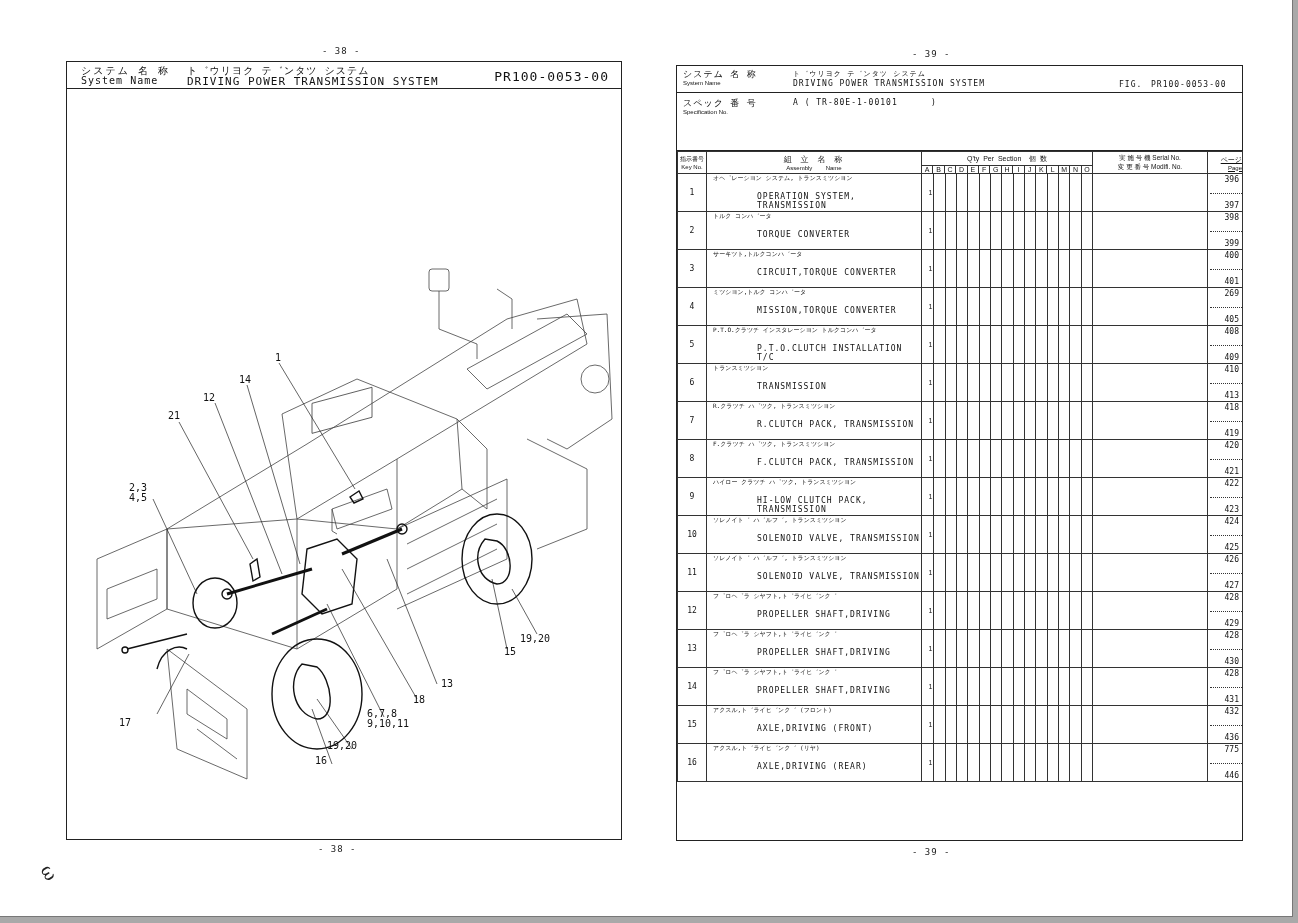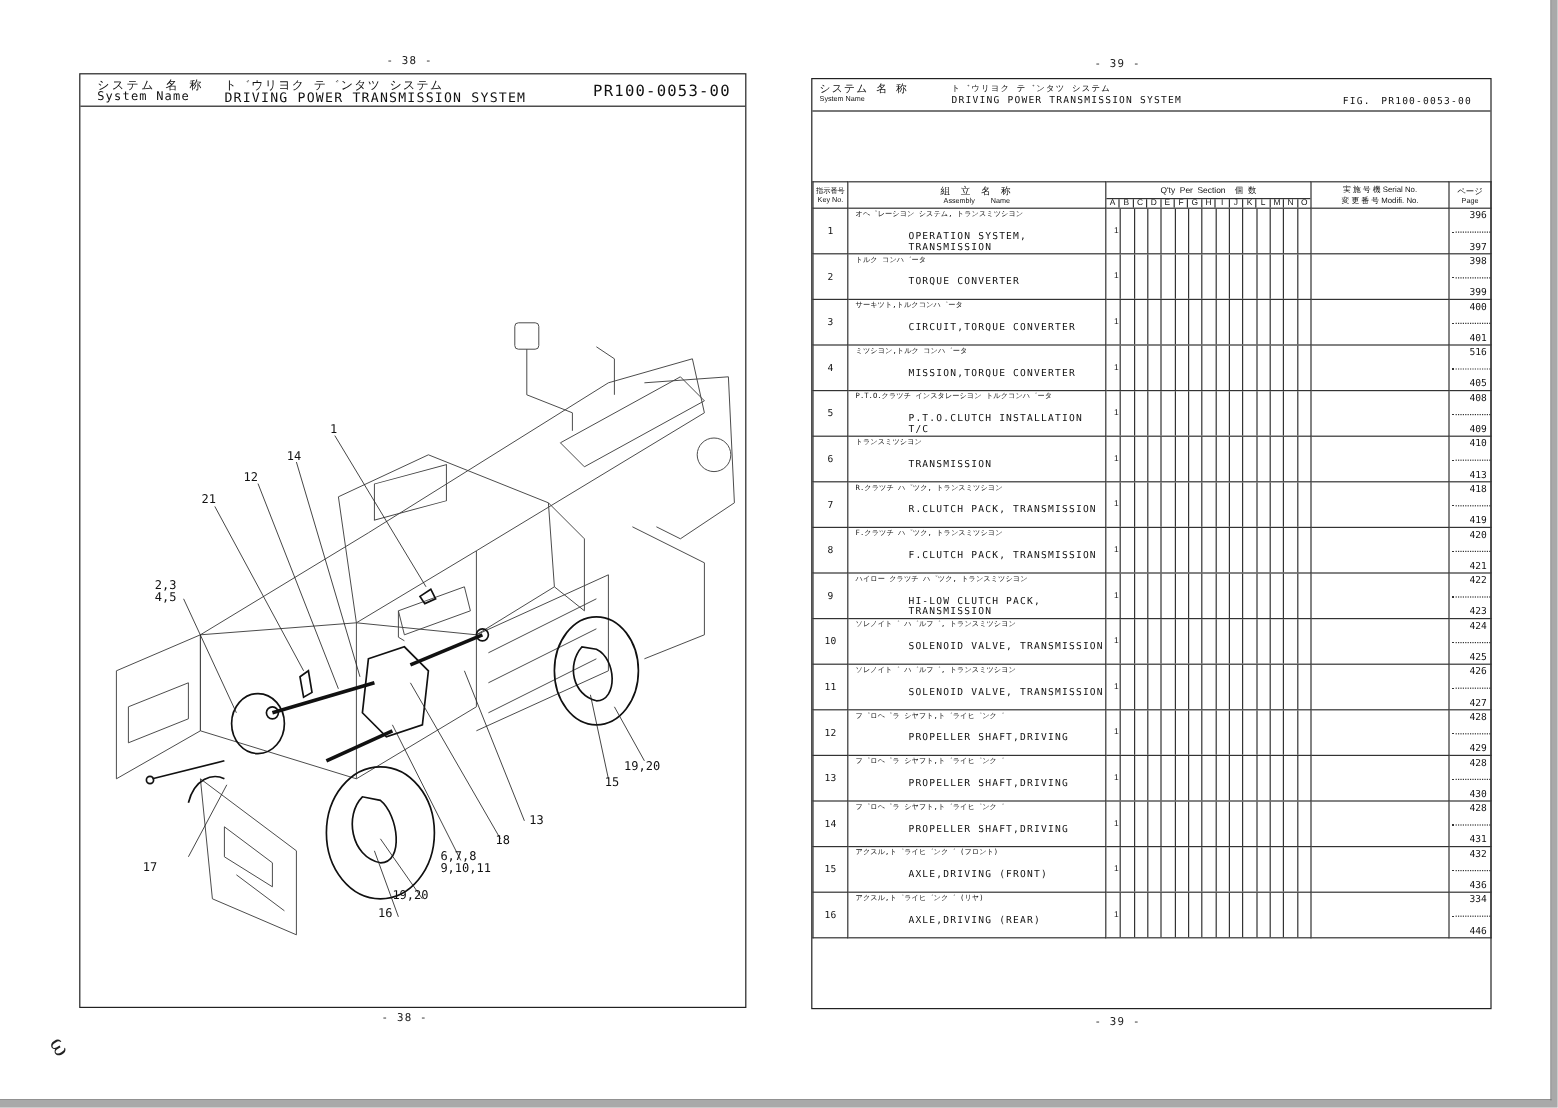--- a/index.html
+++ b/index.html
@@ -173,6 +173,12 @@
       <div class="mono9" style="left:442px; top:14px;">FIG.</div>
       <div class="mono9" style="left:474px; top:14px;">PR100-0053-00</div>
     </div>
+    <div class="rh2">
+      <div class="sm-jp" style="left:6px; top:4px;">スペック 番 号</div>
+      <div class="sm-en" style="left:6px; top:16px;">Specification No.</div>
+      <div class="mono9" style="left:116px; top:5px;">A ( TR-80E-1-00101</div>
+      <div class="mono9" style="left:254px; top:5px;">)</div>
+    </div>
 
     <table class="parts">
       <colgroup>

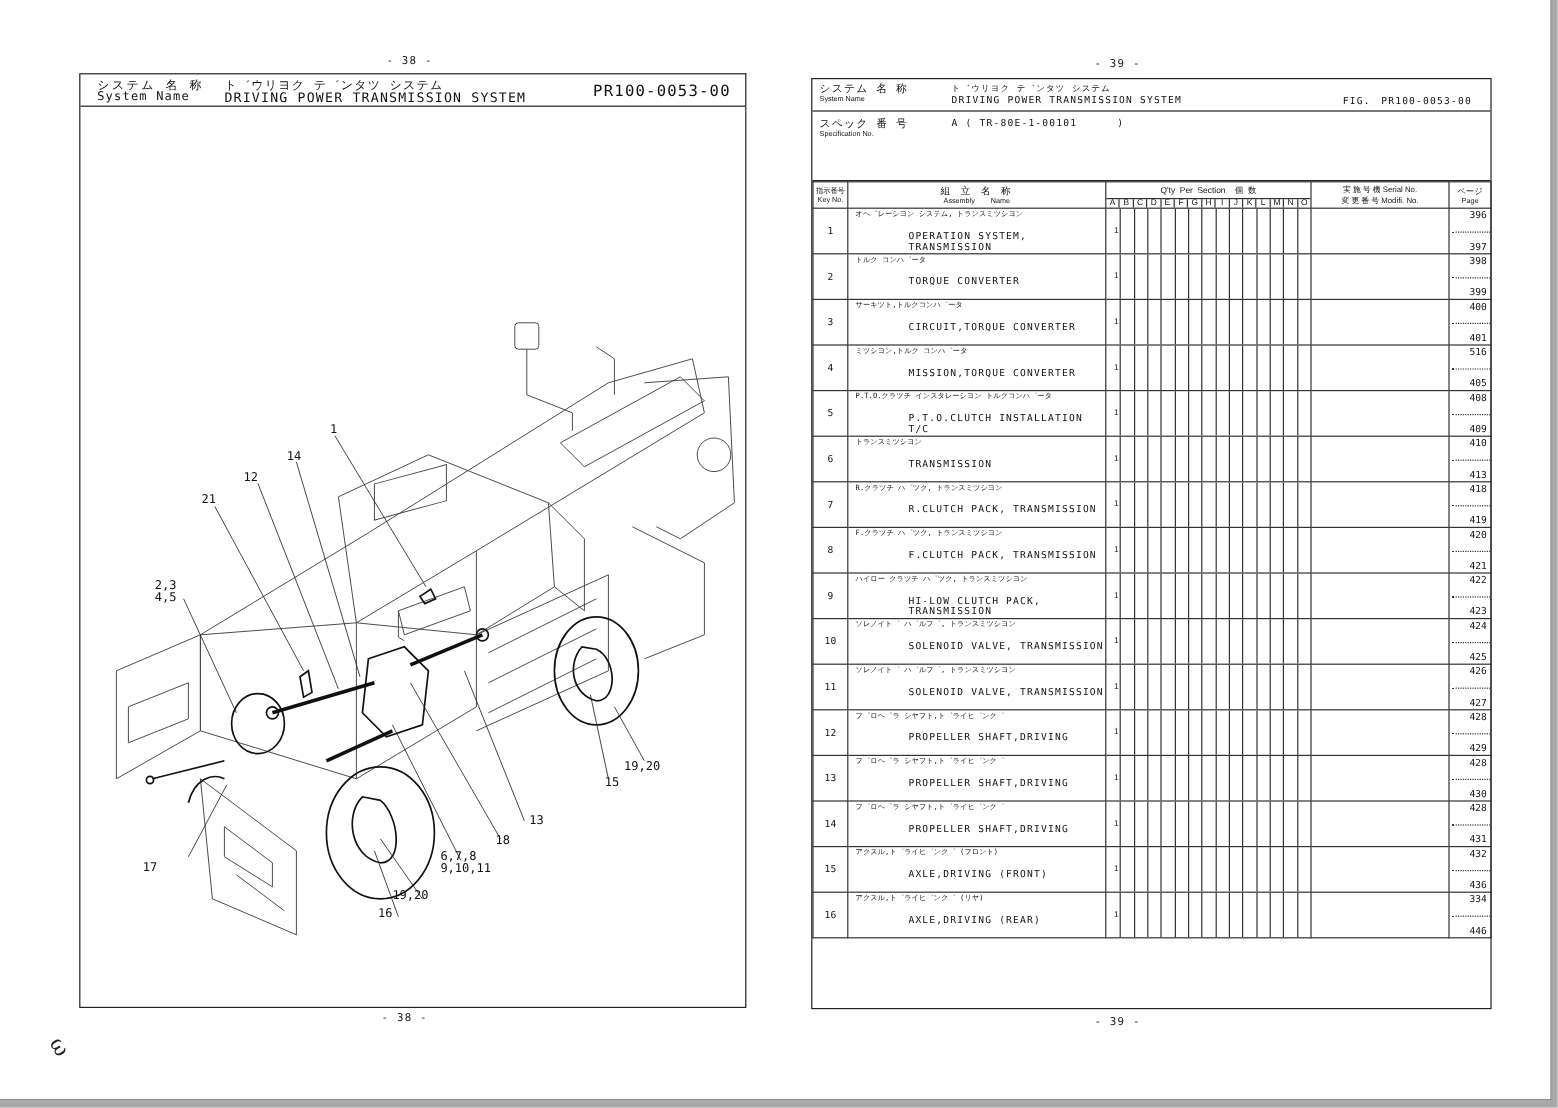--- a/index.html
+++ b/index.html
@@ -222,7 +222,7 @@
             <div class="th-en" style="font-size:6.5px;">実 施 号 機  Serial No.</div>
             <div class="th-en" style="font-size:6.5px;">変 更 番 号  Modifi. No.</div>
           </th>
-          <th style="text-align:center;">
+          <th style="text-align:right;text-decoration:underline;">
             <div class="th-jp" style="font-size:7px;letter-spacing:0;">ページ</div>
             <div class="th-en">Page</div>
           </th>

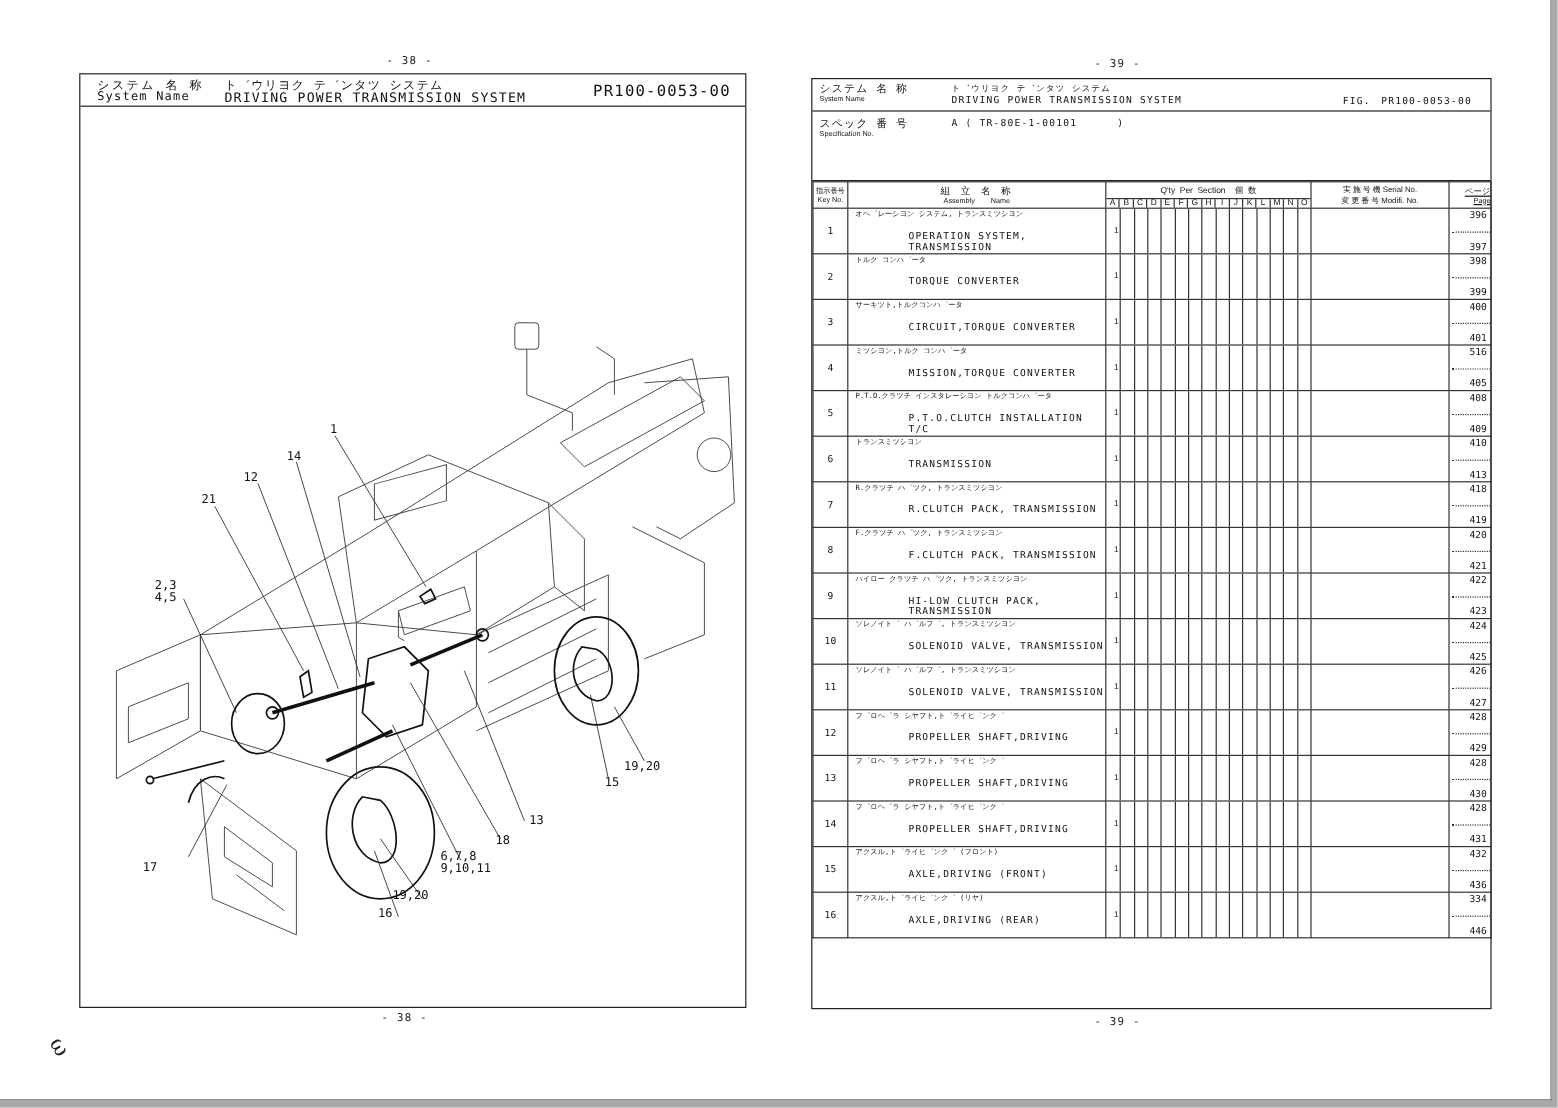--- a/index.html
+++ b/index.html
@@ -355,7 +355,7 @@
     </td>
     <td></td>
     <td class="pg">
-      <span class="u">516</span>
+      <span class="u">269</span>
       <span class="dash"></span>
       <span class="l">405</span>
     </td>

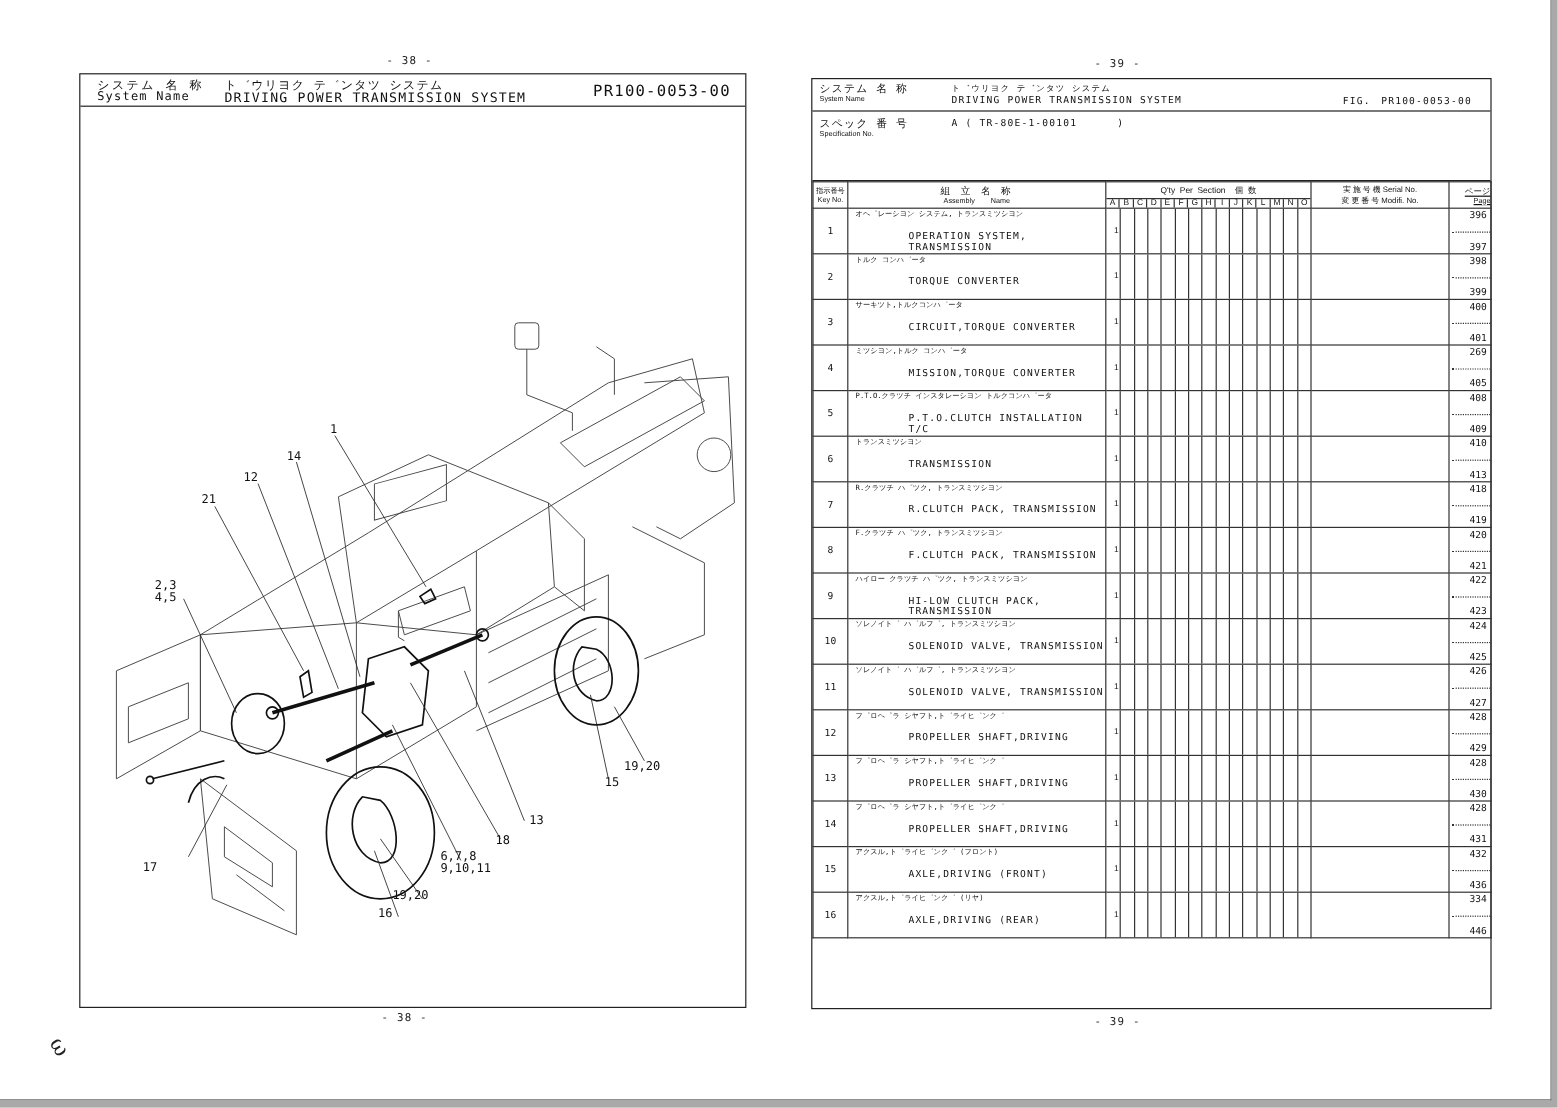--- a/index.html
+++ b/index.html
@@ -751,7 +751,7 @@
     </td>
     <td></td>
     <td class="pg">
-      <span class="u">334</span>
+      <span class="u">775</span>
       <span class="dash"></span>
       <span class="l">446</span>
     </td>

